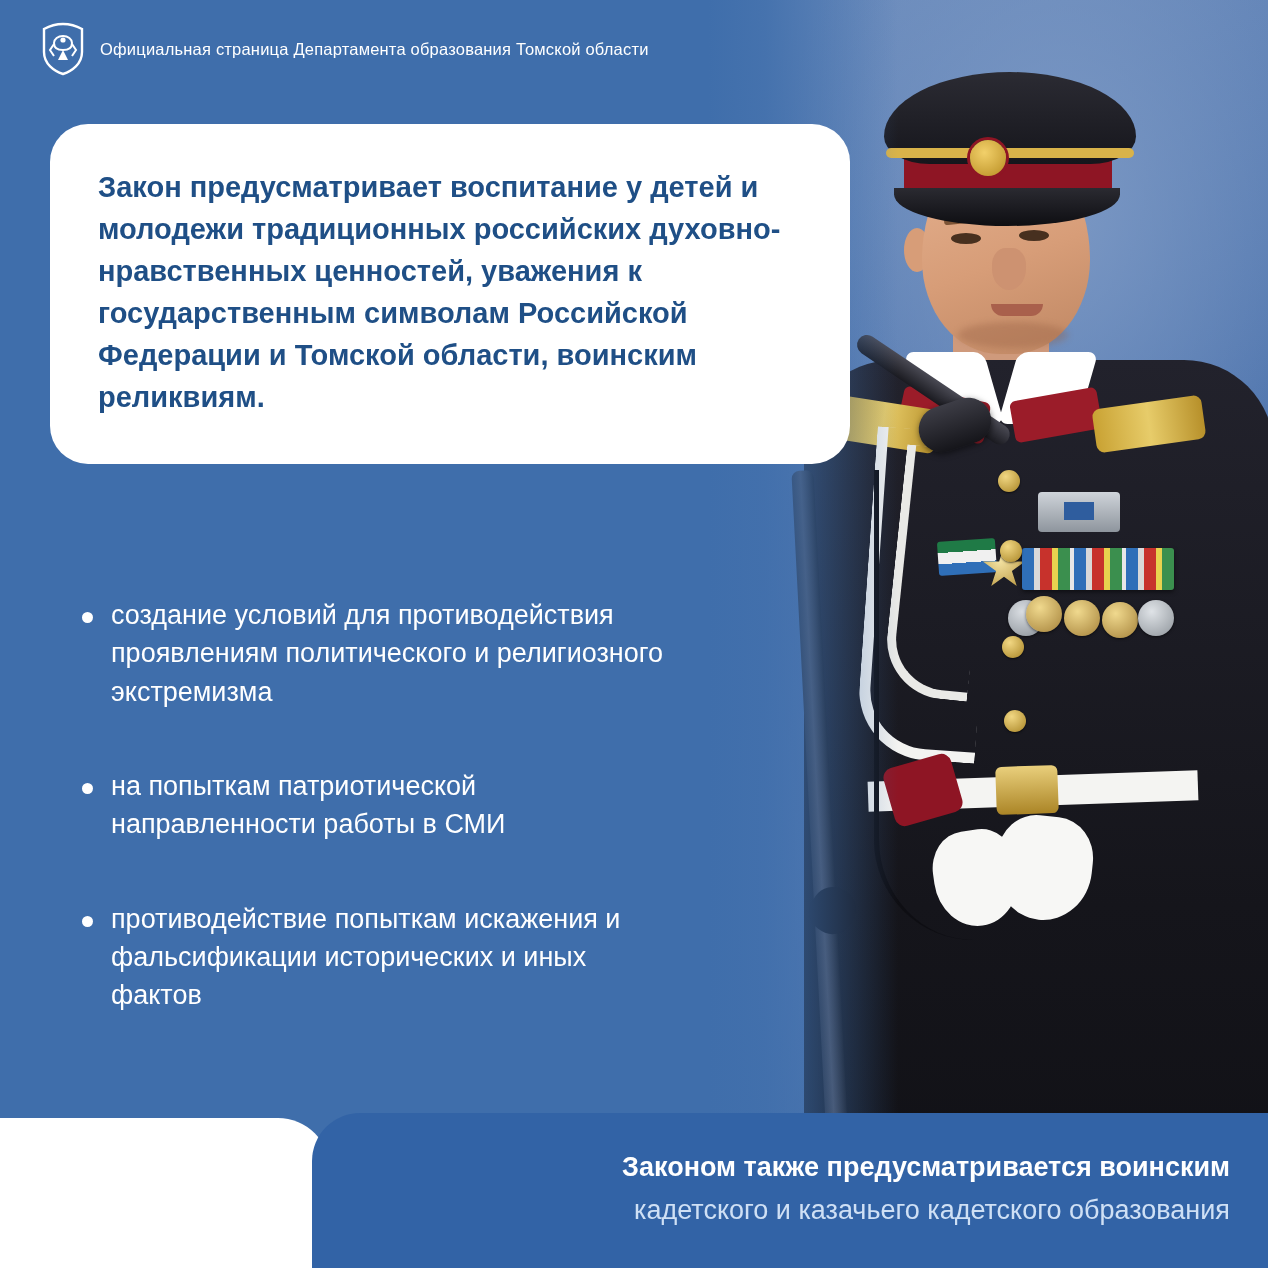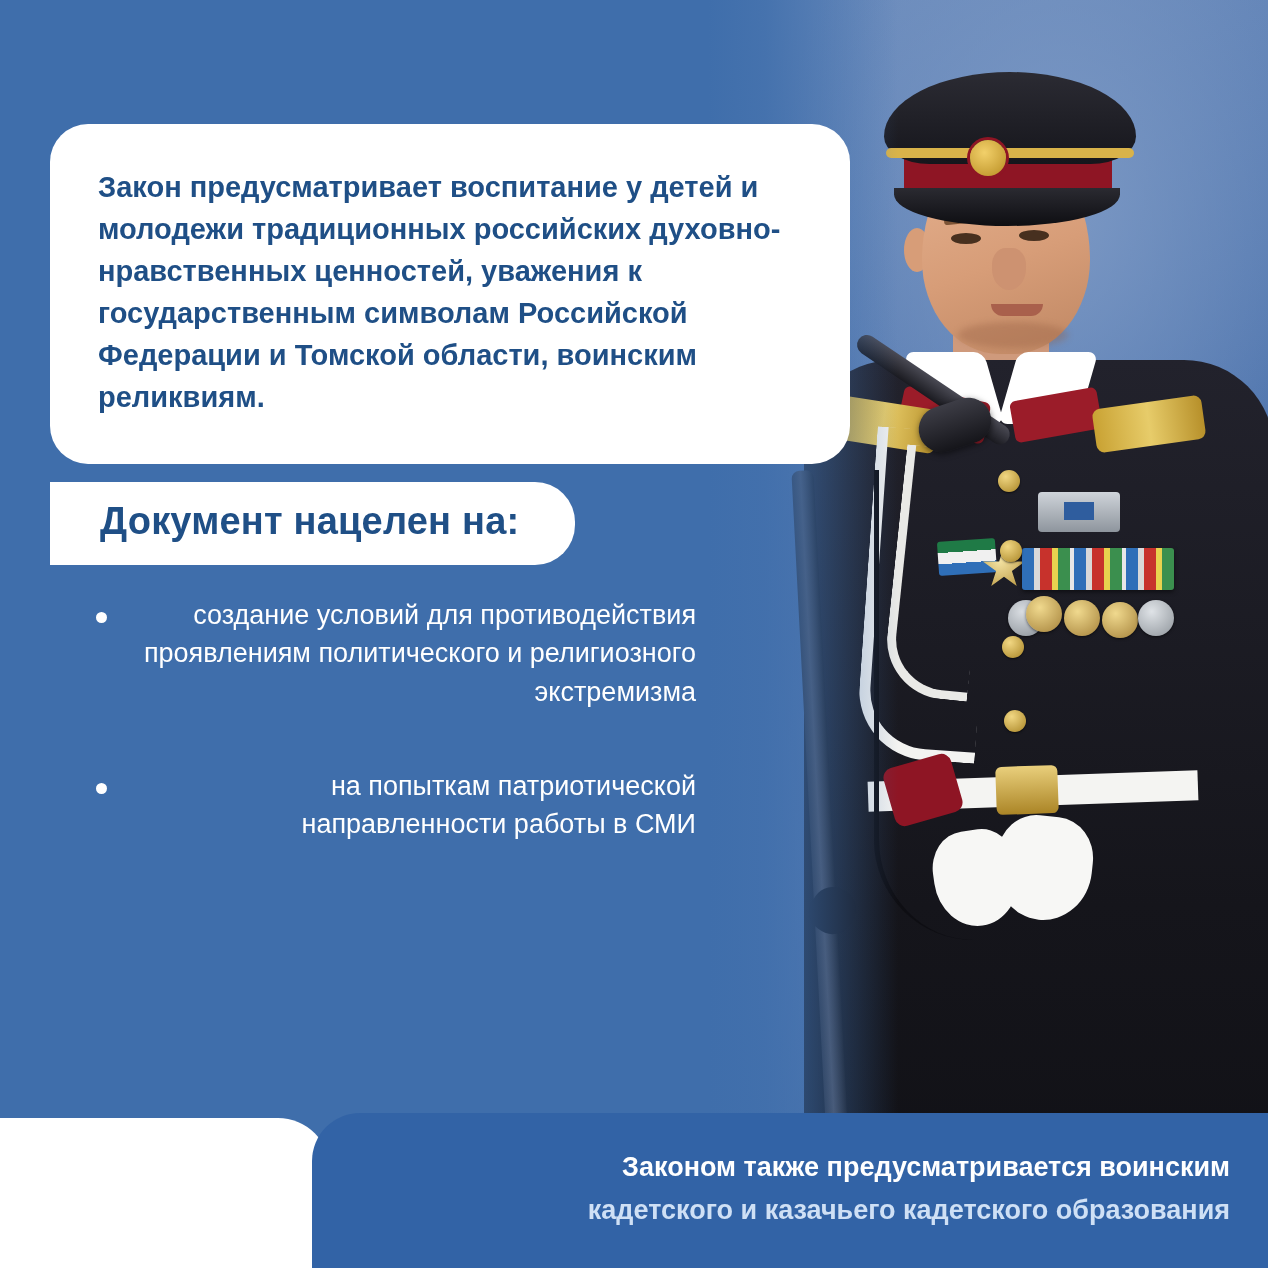--- a/index.html
+++ b/index.html
@@ -505,6 +505,18 @@
     <div class="photo-fade"></div>
   </div>
 
+  <div class="header">
+    <span class="emblem">
+      <svg viewBox="0 0 46 54" width="46" height="54" aria-hidden="true">
+        <path d="M23 2 C13 2 4 7 4 7 L4 30 C4 42 14 49 23 52 C32 49 42 42 42 30 L42 7 C42 7 33 2 23 2 Z" fill="none" stroke="#ffffff" stroke-width="2.4"></path>
+        <path d="M23 14 c-5 0-9 3-9 7 0 5 4 7 9 7 5 0 9-2 9-7 0-4-4-7-9-7 Z" fill="none" stroke="#ffffff" stroke-width="2"></path>
+        <path d="M14 22 l-4 6 4 6 M32 22 l4 6 -4 6" fill="none" stroke="#ffffff" stroke-width="2"></path>
+        <path d="M23 28 l-5 10 h10 Z" fill="#ffffff"></path>
+        <circle cx="23" cy="18" r="2.6" fill="#ffffff"></circle>
+      </svg>
+    </span>
+    <span class="header-title">Официальная страница Департамента образования Томской области</span>
+  </div>
 
   <div class="card-quote">
     <p>Закон предусматривает воспитание у детей и молодежи традиционных российских духовно-нравственных ценностей, уважения к государственным символам Российской Федерации и Томской области, воинским реликвиям.</p>

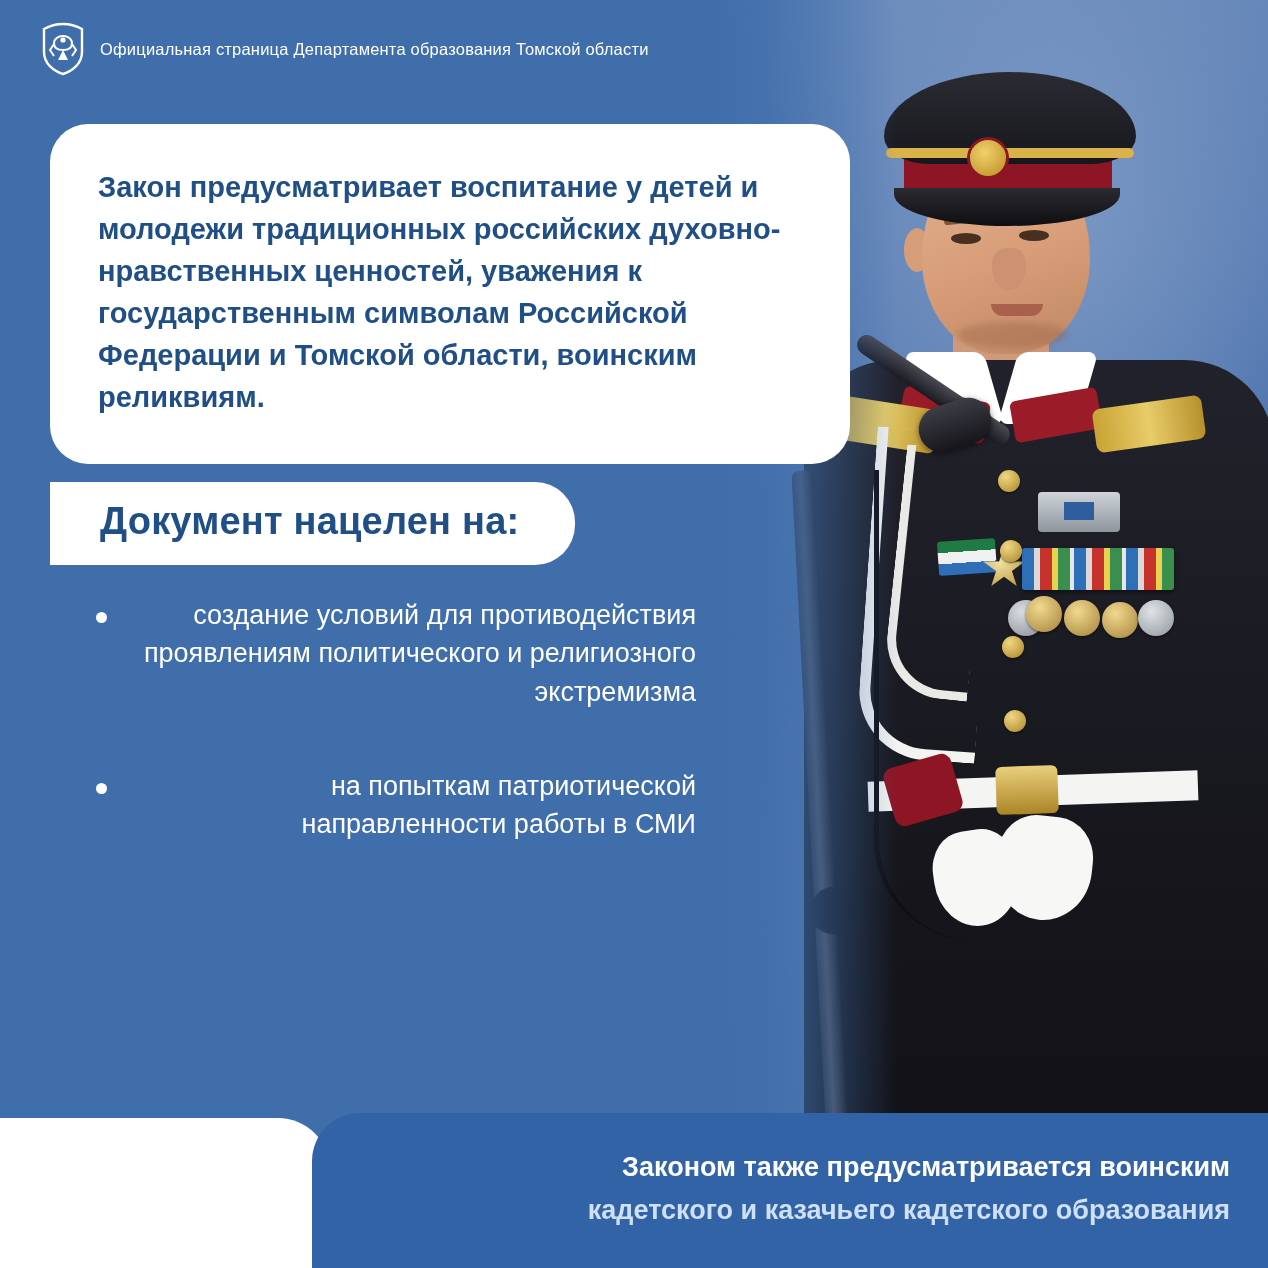--- a/index.html
+++ b/index.html
@@ -522,9 +522,6 @@
     <p>Закон предусматривает воспитание у детей и молодежи традиционных российских духовно-нравственных ценностей, уважения к государственным символам Российской Федерации и Томской области, воинским реликвиям.</p>
   </div>
 
-  <div class="card-heading">
-    <h2>Документ нацелен на:</h2>
-  </div>
 
   <div class="bullets">
     <div class="bullet-item">

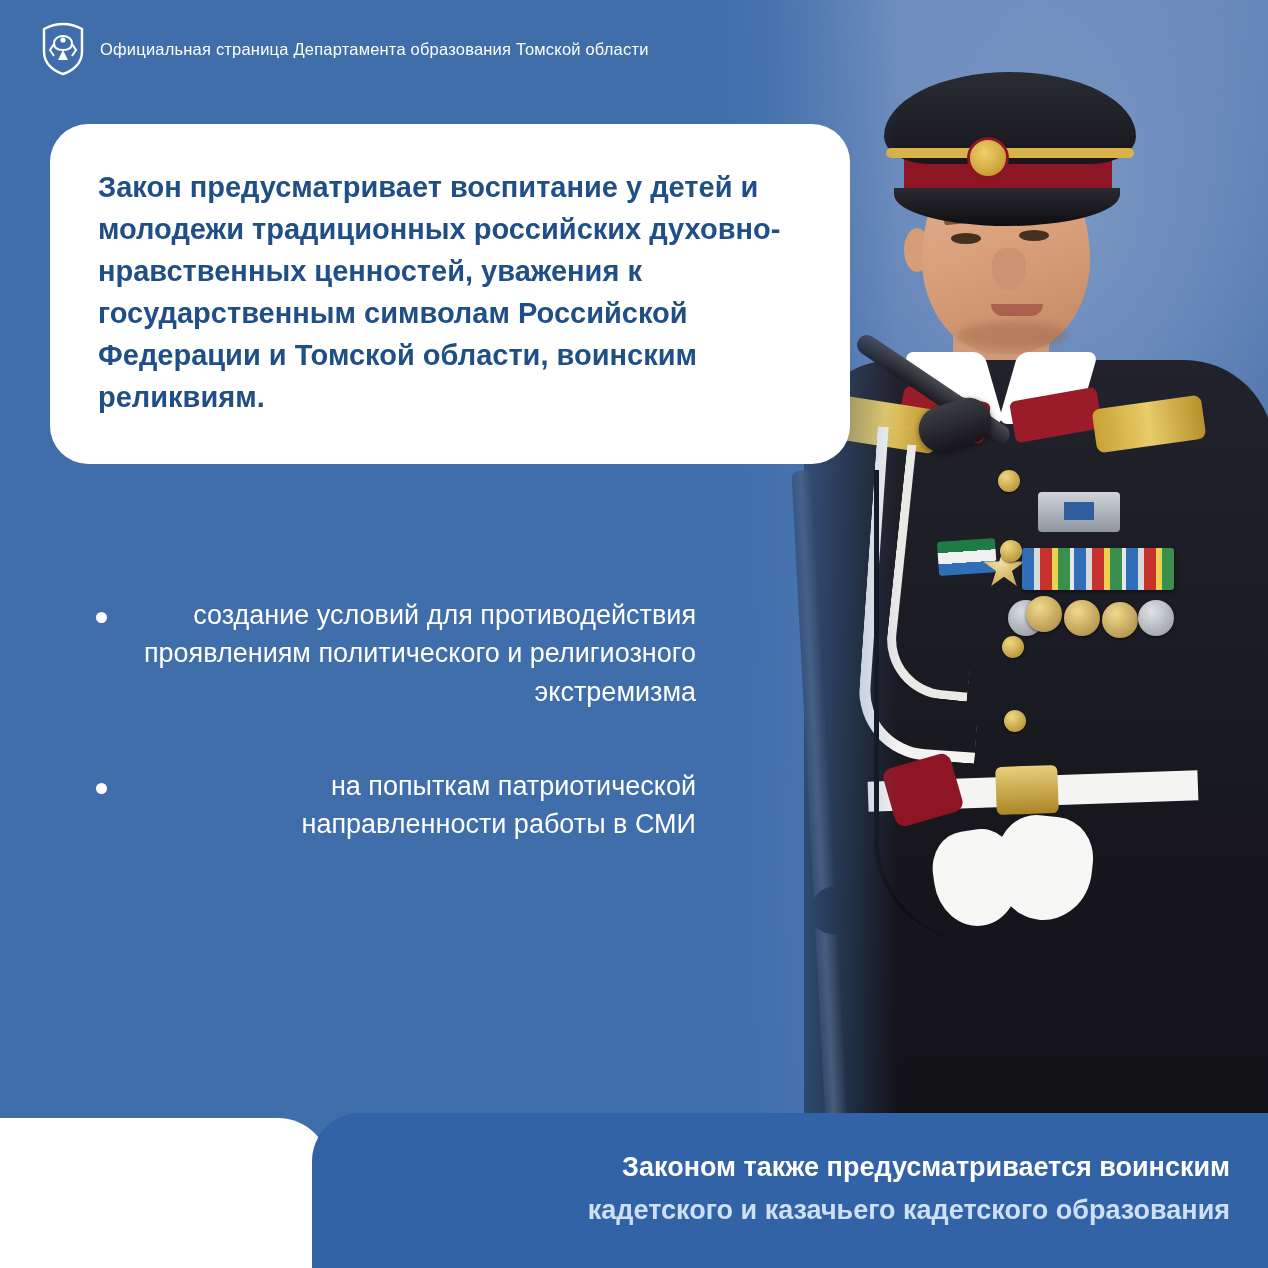--- a/index.html
+++ b/index.html
@@ -379,10 +379,9 @@
   
   .bullets {
     position: absolute;
-    left: 96px; top: 596px;
+    left: 82px; top: 596px;
     width: 600px;
     z-index: 5;
-    text-align: right;
   }
   .bullet-item {
     display: flex;

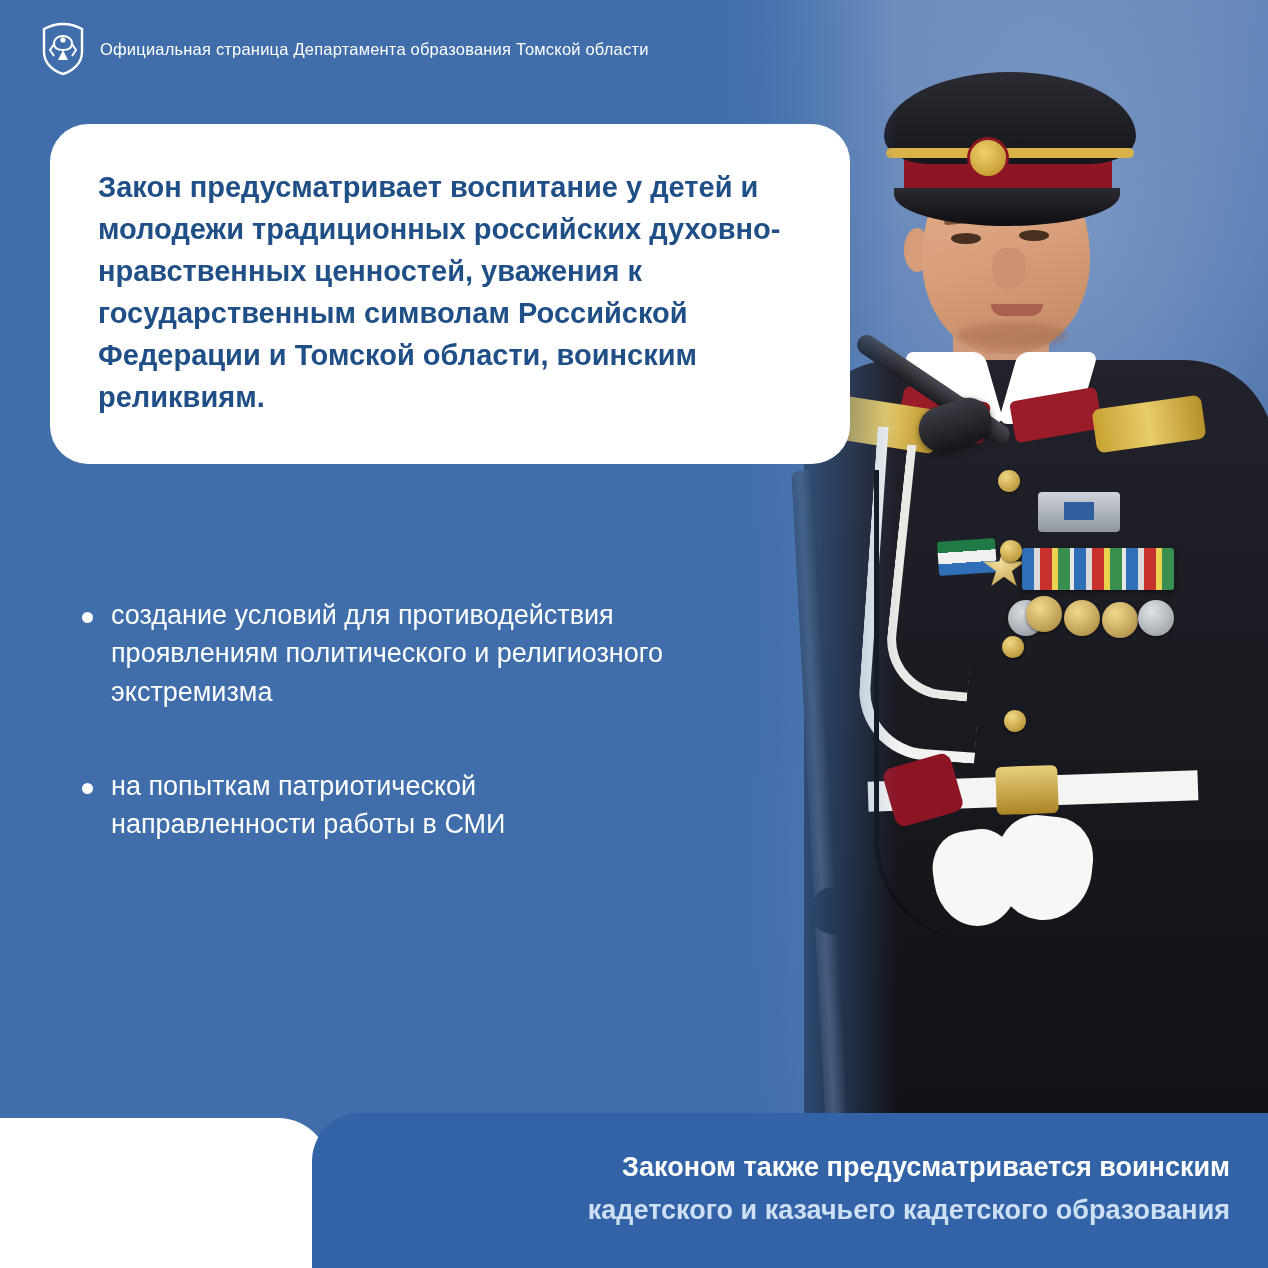--- a/index.html
+++ b/index.html
@@ -531,6 +531,10 @@
       <span class="bullet-dot"></span>
       <span class="bullet-text">на попыткам патриотической направленности работы в СМИ</span>
     </div>
+    <div class="bullet-item">
+      <span class="bullet-dot"></span>
+      <span class="bullet-text">противодействие попыткам искажения и фальсификации исторических и иных фактов</span>
+    </div>
   </div>
 
   <div class="corner-white"></div>

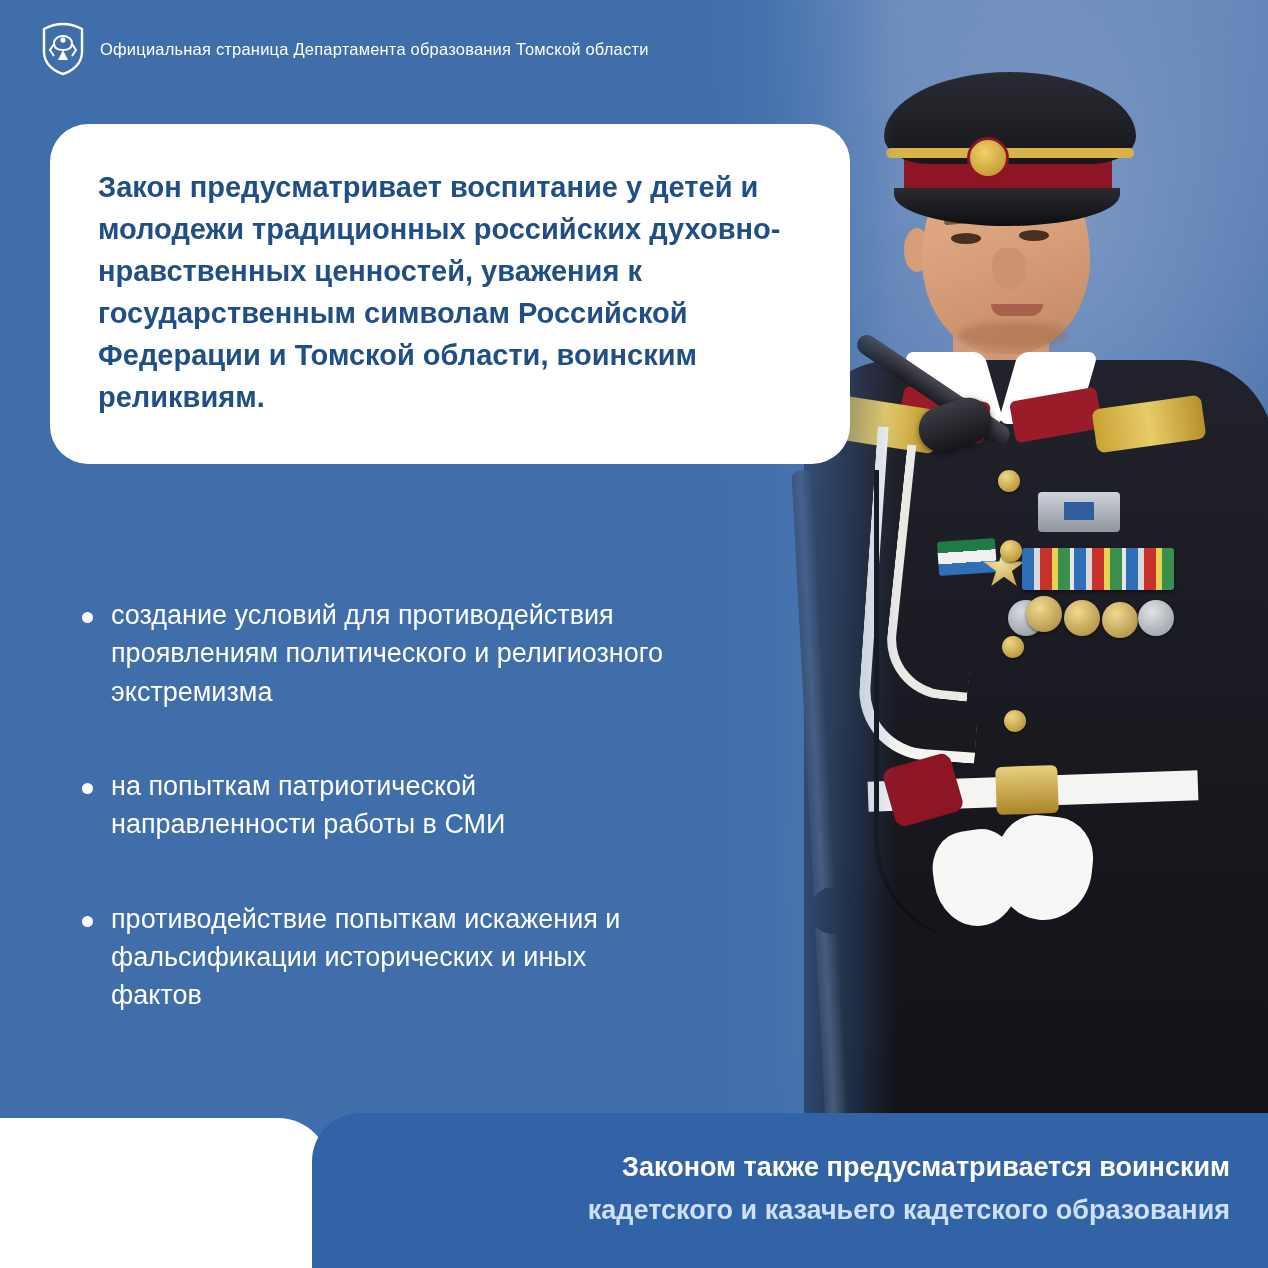--- a/index.html
+++ b/index.html
@@ -421,7 +421,7 @@
   .bottom-card .line2 {
     color: #cfe0f5;
     font-size: 27px;
-    font-weight: 700;
+    font-weight: 400;
     text-align: right;
     line-height: 1.35;
     margin-top: 6px;

